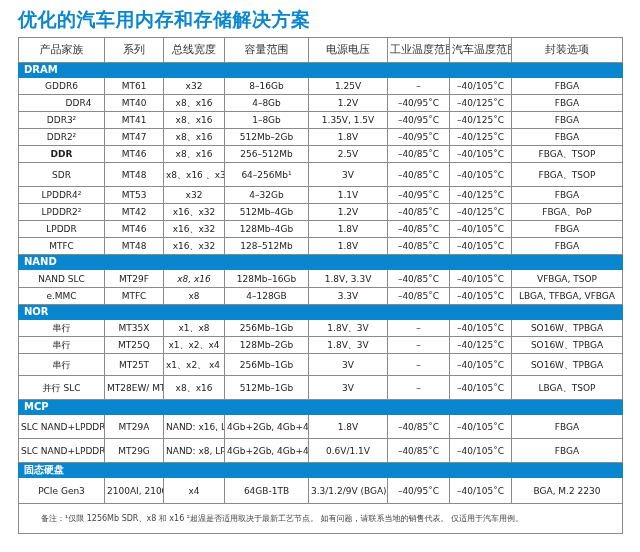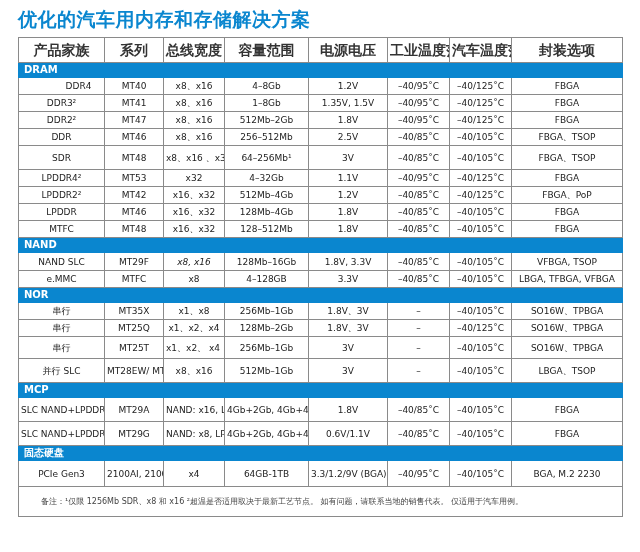--- a/index.html
+++ b/index.html
@@ -11,7 +11,7 @@
                table-layout:fixed; width:604px; font-size:9px; }
   table.spec td, table.spec th { border:1px solid #8a8a8a; padding:0 2px; text-align:center;
                vertical-align:middle; line-height:10px; overflow:hidden; white-space:nowrap; }
-  table.spec th { font-weight:bold; height:24px; font-size:14px; color:#333; }
+  table.spec th { font-weight:normal; height:24px; font-size:11px; color:#333; }
   td.fam { text-align:left; padding-left:3px; }
   tr.section td { background:#0a86cf; color:#ffffff; font-weight:bold; font-size:10px;
                   text-align:left; padding-left:5px; height:14px; border-color:#0a86cf; }

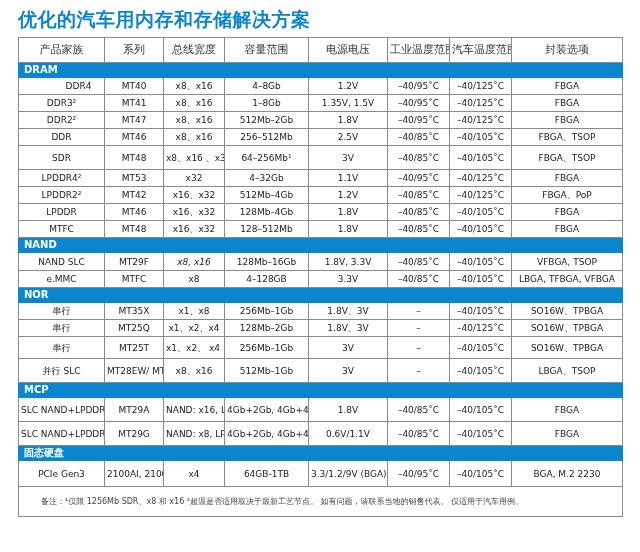--- a/index.html
+++ b/index.html
@@ -51,6 +51,16 @@
         <td colspan="8">DRAM</td>
       </tr>
       <tr>
+        <td class="fam" style="height: 16px;">GDDR6</td>
+        <td style="height: 16px;">MT61</td>
+        <td style="height: 16px;">x32</td>
+        <td style="height: 16px;">8–16Gb</td>
+        <td style="height: 16px;">1.25V</td>
+        <td style="height: 16px;">–</td>
+        <td style="height: 16px;">–40/105˚C</td>
+        <td style="height: 16px;">FBGA</td>
+      </tr>
+      <tr>
         <td class="fam" style="height: 16px; padding-left: 36px;">DDR4</td>
         <td style="height: 16px;">MT40</td>
         <td style="height: 16px;">x8、x16</td>

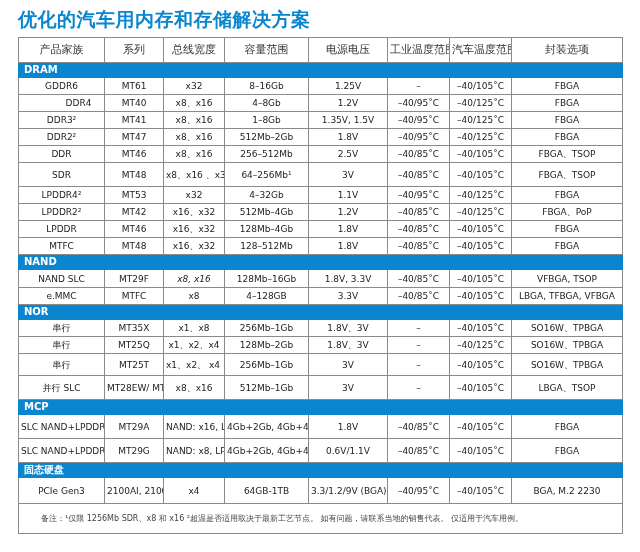--- a/index.html
+++ b/index.html
@@ -91,7 +91,7 @@
         <td style="height: 16px;">FBGA</td>
       </tr>
       <tr>
-        <td class="fam" style="height: 16px;">DDR</td>
+        <td class="fam" style="height: 16px; font-weight: bold;">DDR</td>
         <td style="height: 16px;">MT46</td>
         <td style="height: 16px;">x8、x16</td>
         <td style="height: 16px;">256–512Mb</td>

